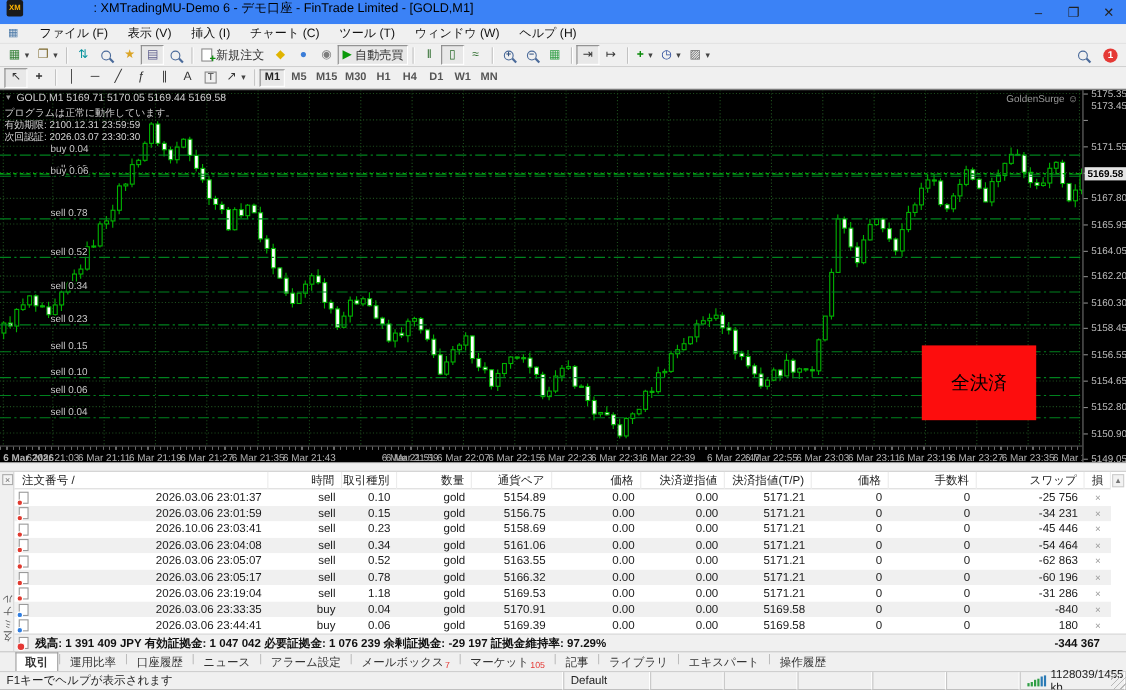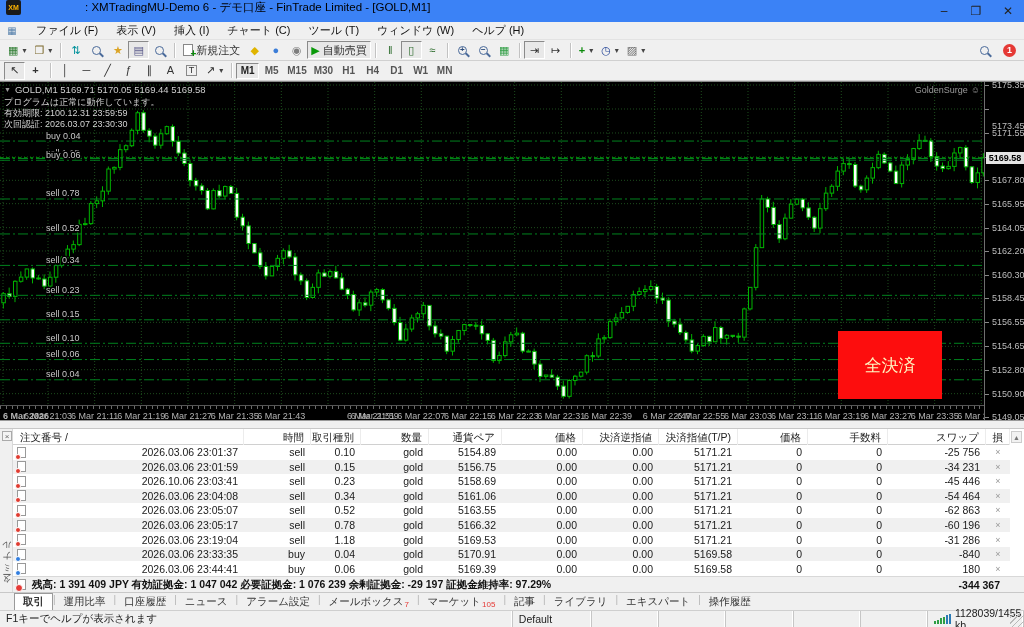--- a/index.html
+++ b/index.html
@@ -706,7 +706,7 @@
       <div class="cur-price" id="curprice" style="top: 69.8405px;">5169.58</div>
     <div class="ptick-label" style="top: -2px;">5175.35</div>
         <i class="ptick" style="top: 3px;"></i>
-        <div class="ptick-label" style="top: 39px;">5173.45</div>
+        <div class="ptick-label" style="top: 9px;">5173.45</div>
         <i class="ptick" style="top: 26.9856px;"></i>
         <div class="ptick-label" style="top: 45.9712px;">5171.55</div>
         <i class="ptick" style="top: 50.9712px;"></i>

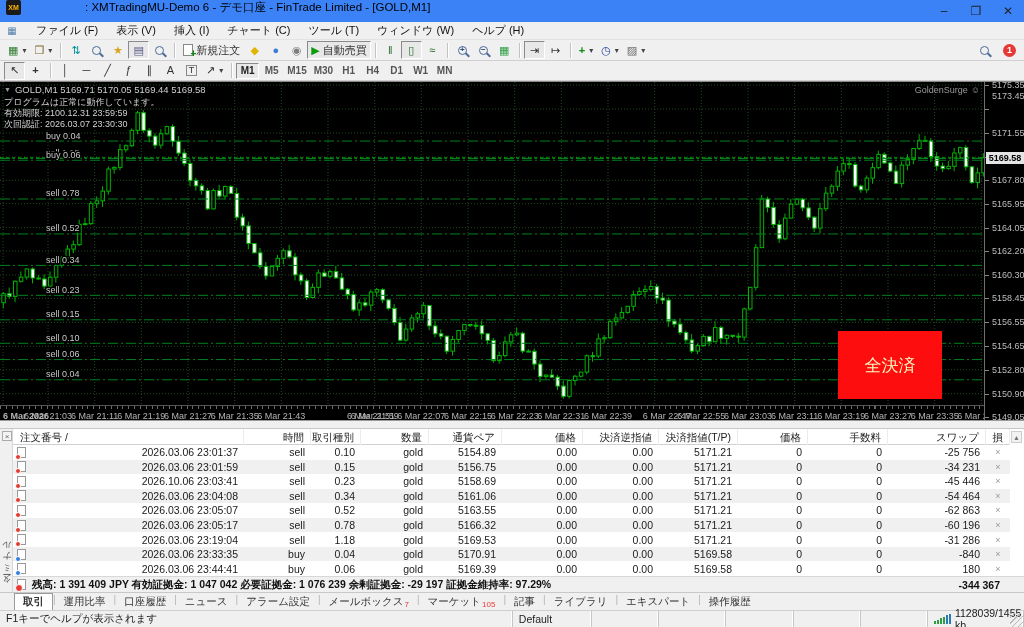--- a/index.html
+++ b/index.html
@@ -54,8 +54,8 @@
 .chart-title .exp{font-size:7px;color:#9a9a9a}
 .ea-lines{position:absolute;left:4px;top:15px;font-size:9px;line-height:11px;color:#d2d2d2;z-index:2}
 .ea-name{position:absolute;right:44px;top:3px;font-size:9px;color:#9a9a9a;display:flex;align-items:center;gap:3px;z-index:2}
-.close-all{position:absolute;left:838px;top:249px;width:104px;height:68px;background:#fd0d0d;border:none;
-  color:#fef9c3;font-size:17px;font-family:inherit;z-index:4;cursor:pointer}
+.close-all{position:absolute;left:838px;top:232px;width:104px;height:68px;background:#fd0d0d;border:none;
+  color:#000000;font-size:17px;font-family:inherit;z-index:4;cursor:pointer}
 
 .splitter{position:absolute;left:0;top:420px;width:1024px;height:9px;background:#f0f0f0;border-top:1px solid #9a9a9a;border-bottom:1px solid #c8c8c8}
 

